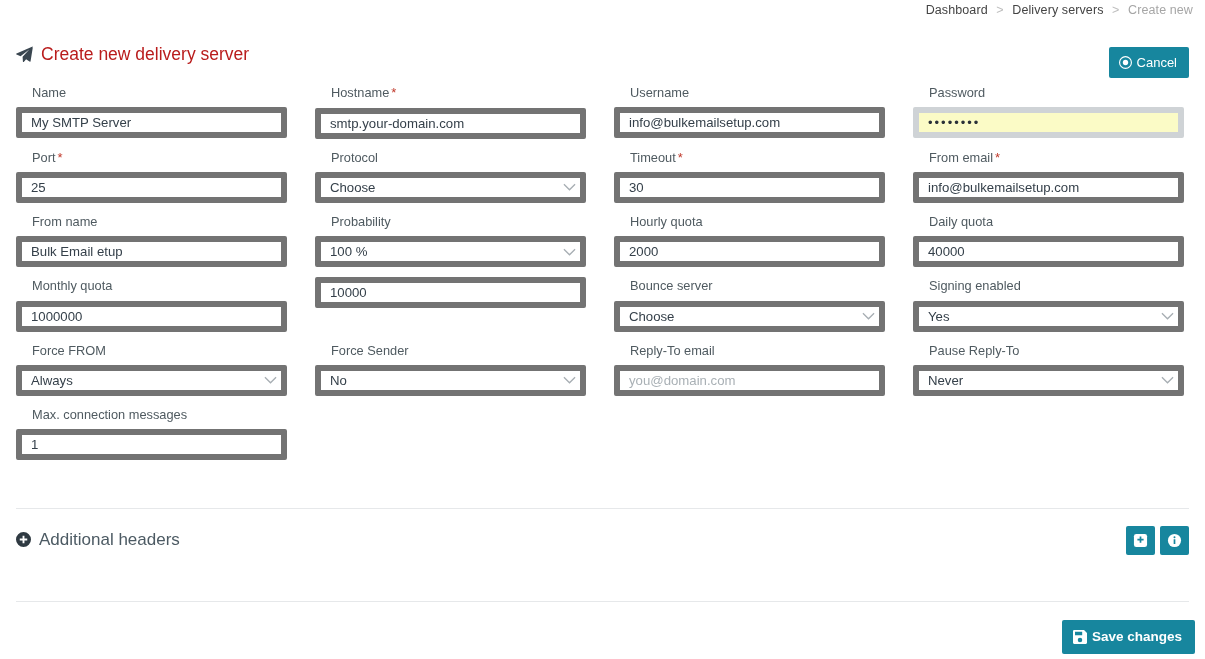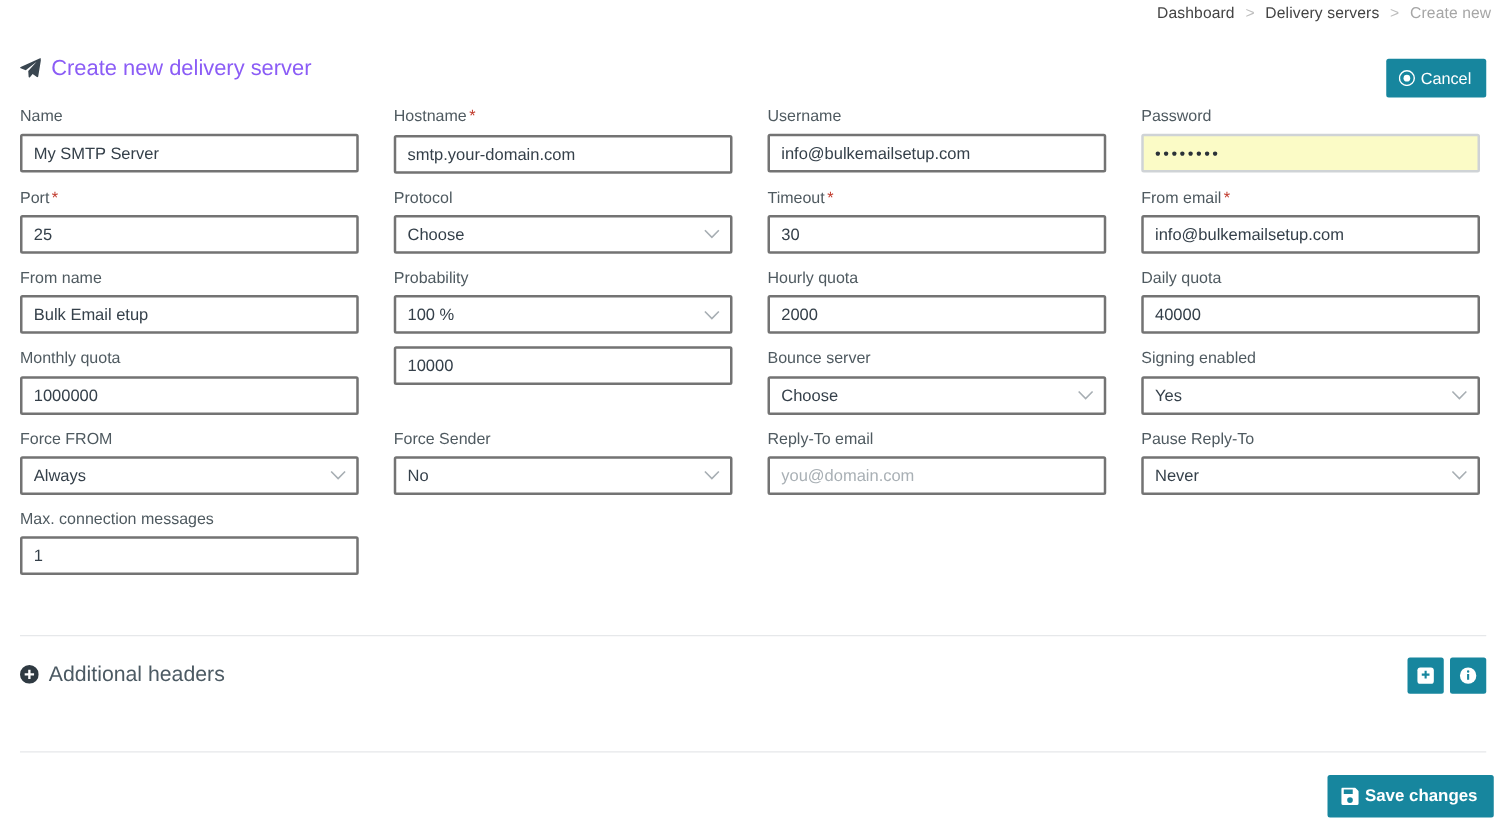--- a/index.html
+++ b/index.html
@@ -26,7 +26,7 @@
     position: absolute; top: 42px; left: 16px; right: 16px; height: 36px;
   }
   .page-title {
-    font-size: 17.5px; color: #8b5cf6; font-weight: 400;
+    font-size: 17.5px; color: #b91c1c; font-weight: 400;
     display: flex; align-items: center; gap: 8px; line-height: 1;
     padding-top: 4px;
   }

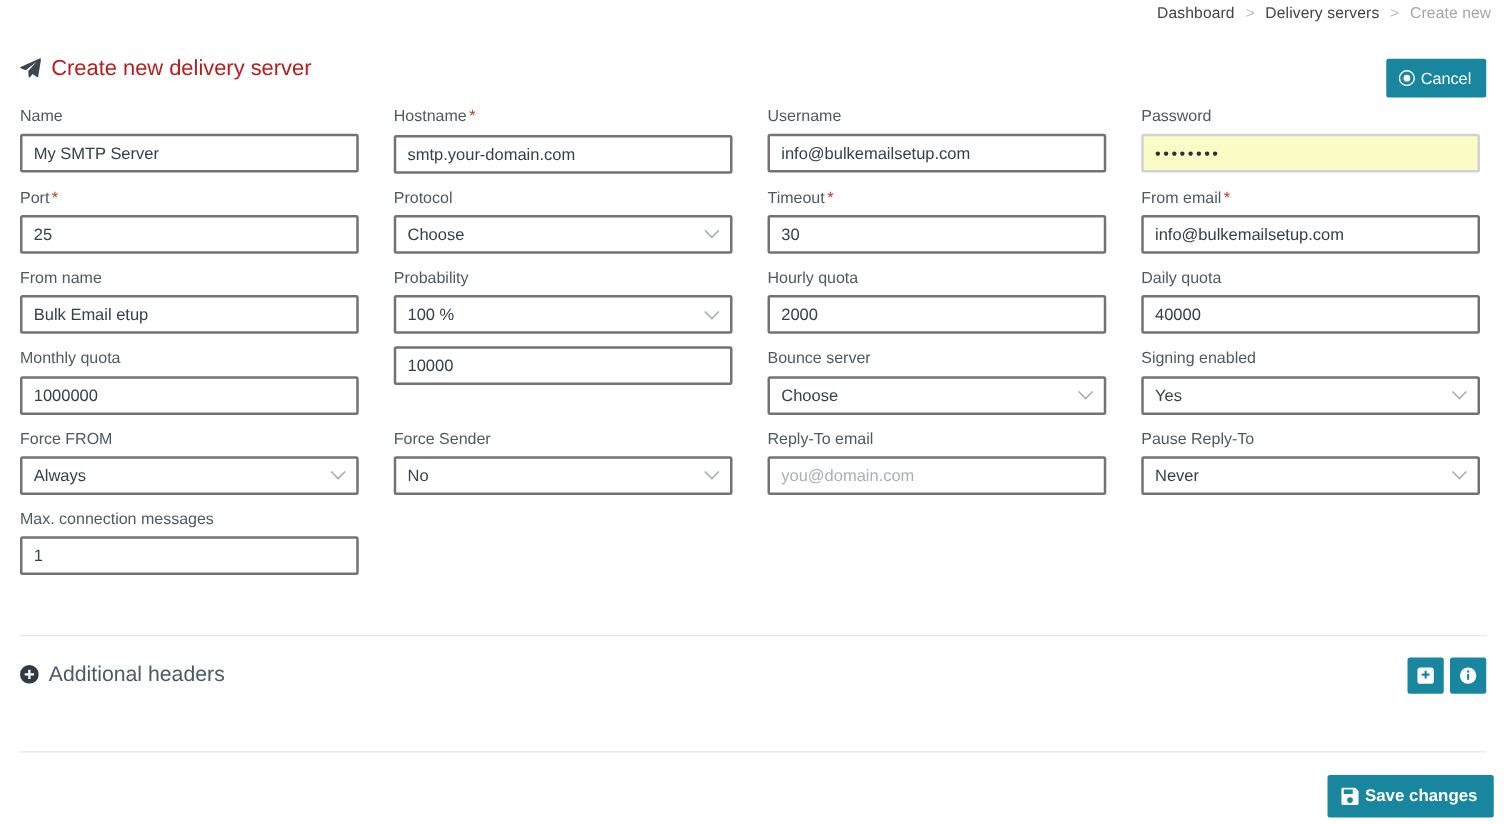--- a/index.html
+++ b/index.html
@@ -56,7 +56,7 @@
   .field.blank { visibility: hidden; }
   .lbl {
     font-size: 12.8px; color: #4f5a60; display: block;
-    margin: 0 0 6px 0; line-height: 1.35; font-weight: 400;
+    margin: 0 0 6px 16px; line-height: 1.35; font-weight: 400;
   }
   .req { color: #c0392b; font-size: 13px; margin-left: 2px; }
 

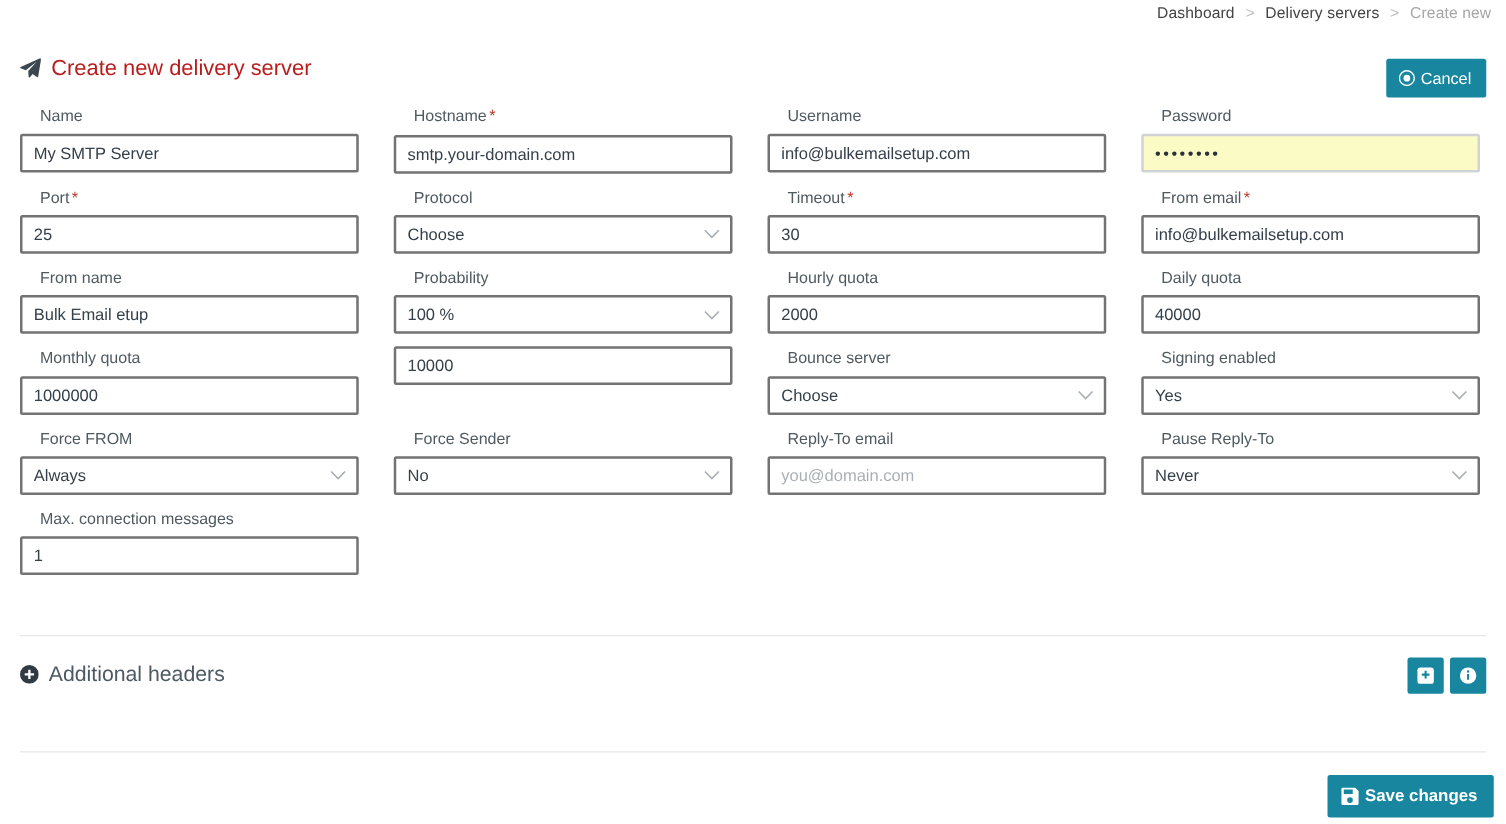--- a/index.html
+++ b/index.html
@@ -62,7 +62,7 @@
 
   .ctl {
     width: 100%; height: 31px;
-    border: 2px solid #737373; background: #fff;
+    border: 6px solid #737373; background: #fff;
     font-family: "Liberation Sans", sans-serif;
     font-size: 13.2px; color: #35404a;
     padding: 0 9px; border-radius: 2px;

